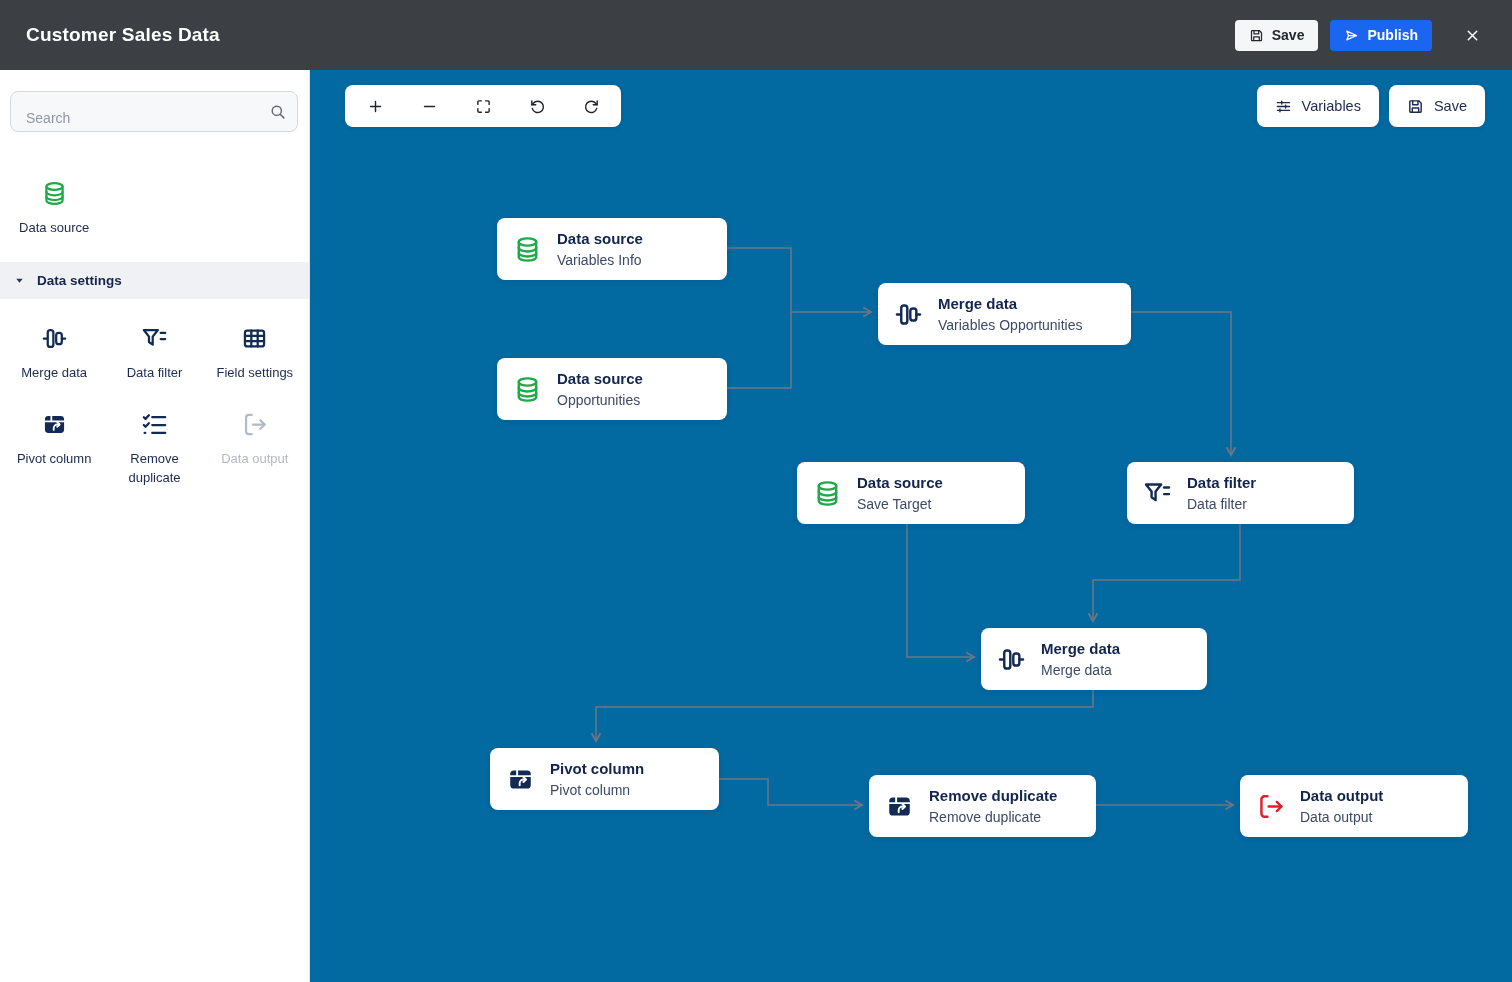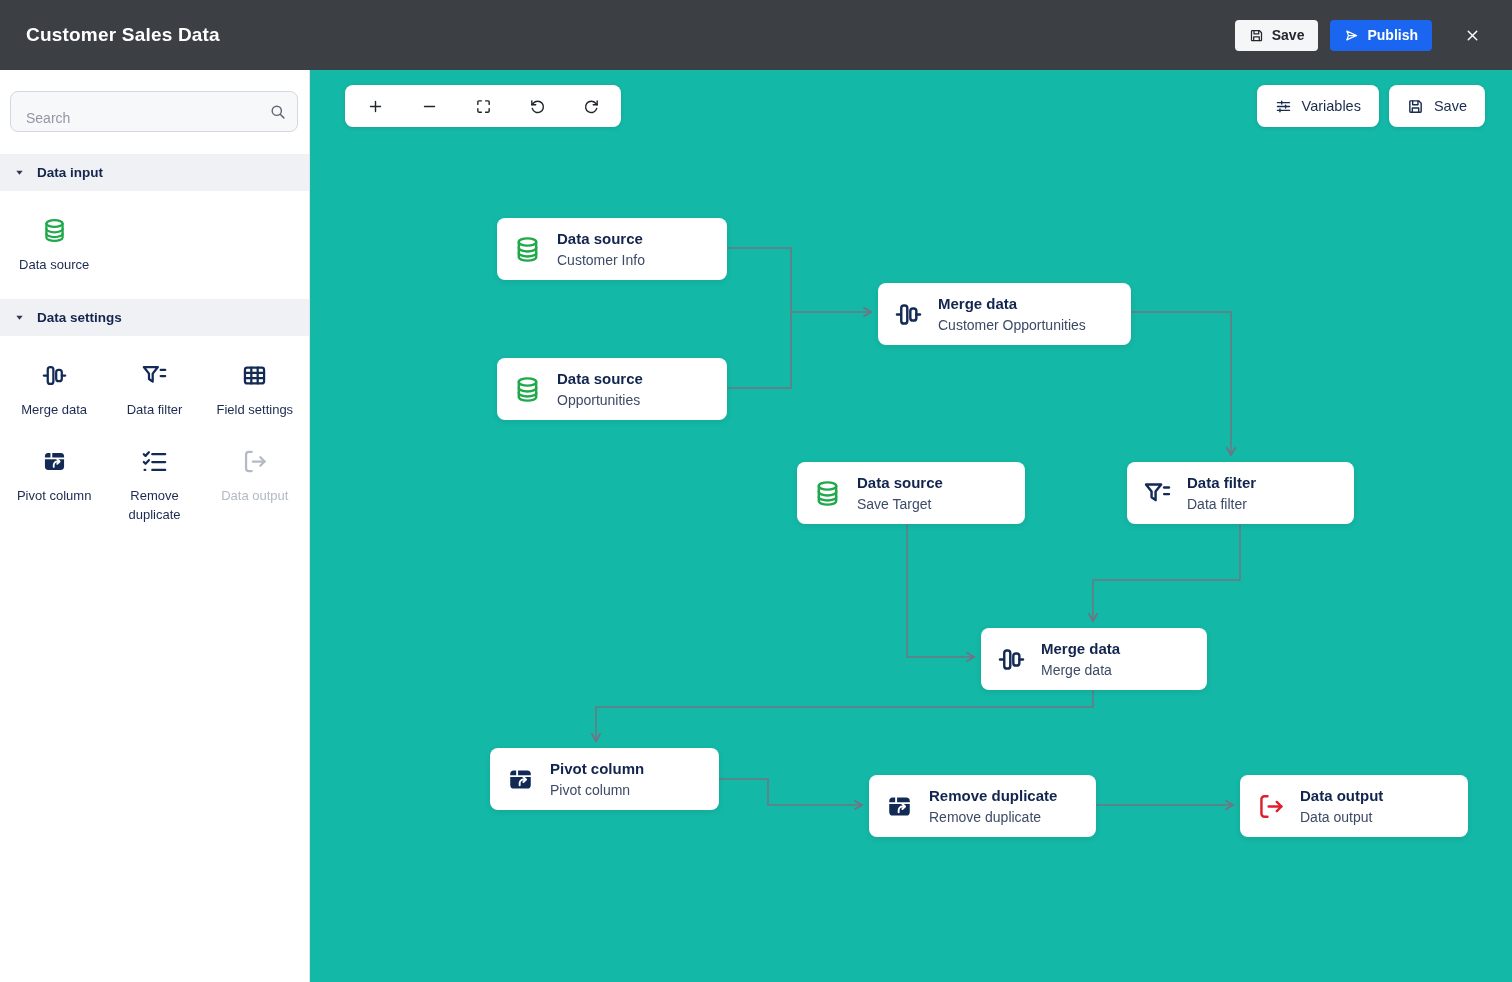--- a/index.html
+++ b/index.html
@@ -40,7 +40,7 @@
   .tile.disabled .tile-label { color:#B3BAC4; }
 
   
-  .canvas { position:absolute; left:310px; top:70px; right:0; bottom:0; background:#14b8a6; }
+  .canvas { position:absolute; left:310px; top:70px; right:0; bottom:0; background:#0369a1; }
   .edge-layer { position:absolute; left:0; top:0; pointer-events:none; }
   .canvas-toolbar { position:absolute; left:35px; top:15px; height:42px; width:276px;
     background:#FFFFFF; border-radius:8px; box-shadow:0 1px 4px rgba(16,24,40,.12);

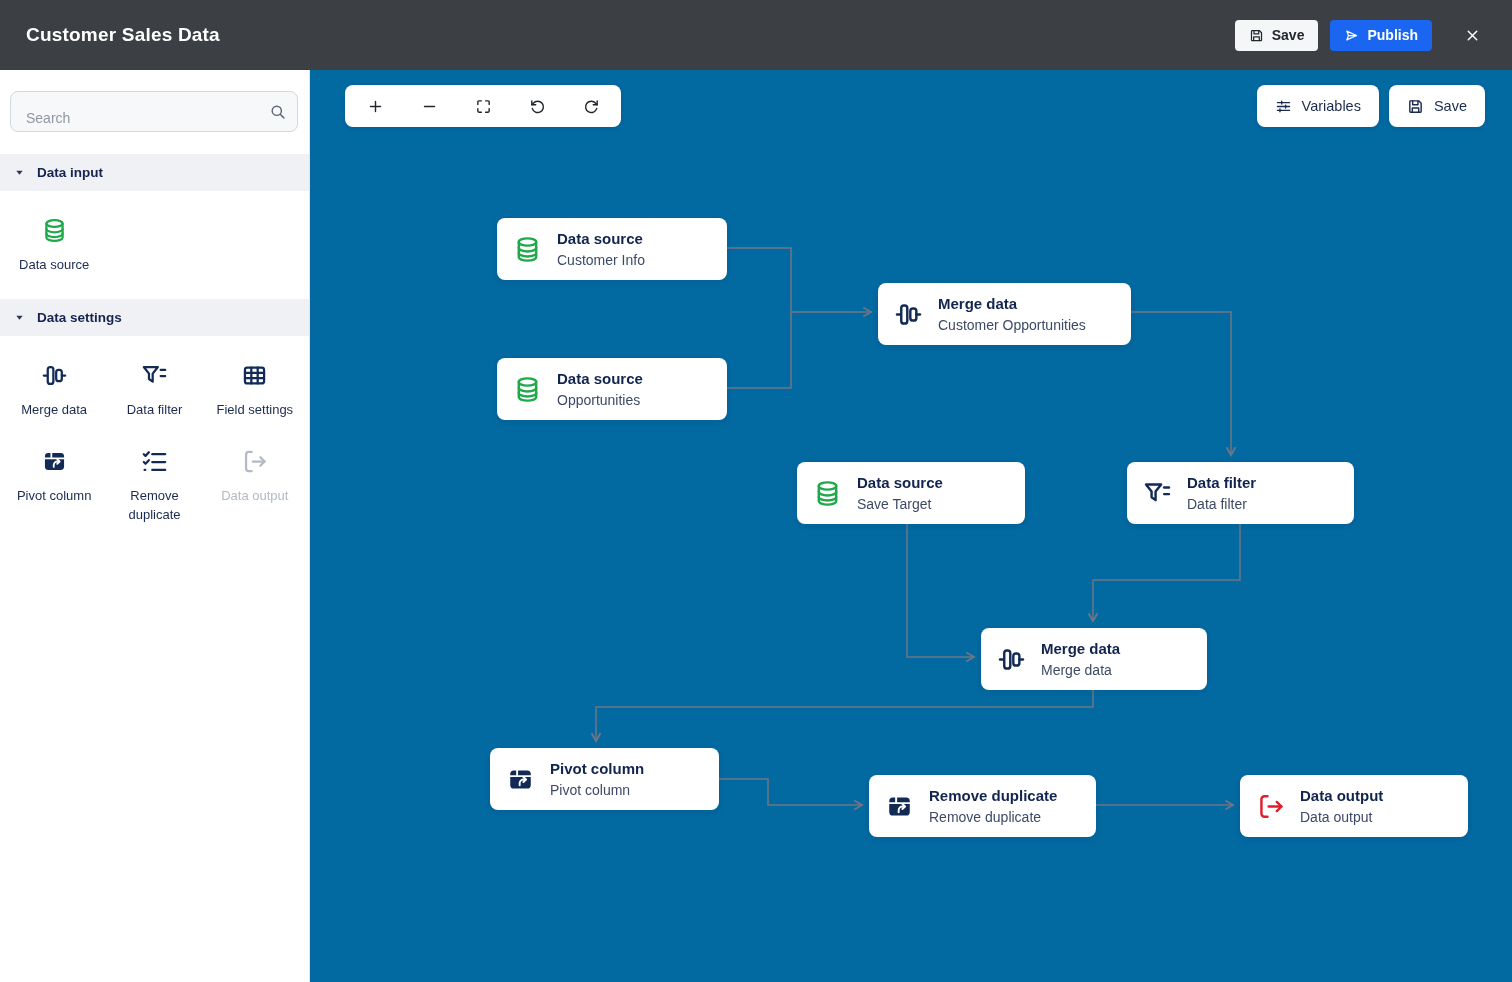--- a/index.html
+++ b/index.html
@@ -107,14 +107,6 @@
     </span>
   </div>
   <div id="sidebar-sections">
-      <div class="side-band">
-        <span class="band-caret">
-          <svg viewBox="0 0 24 24" width="100%" height="100%">
-            <path d="M5 8h14l-7 9z" fill="currentColor"></path>
-          </svg>
-        </span>
-        <span class="band-label">Data input</span>
-      </div>
       <div class="tile-grid">
         <div class="tile">
           <span class="tile-icon" style="color:#1FA94A">

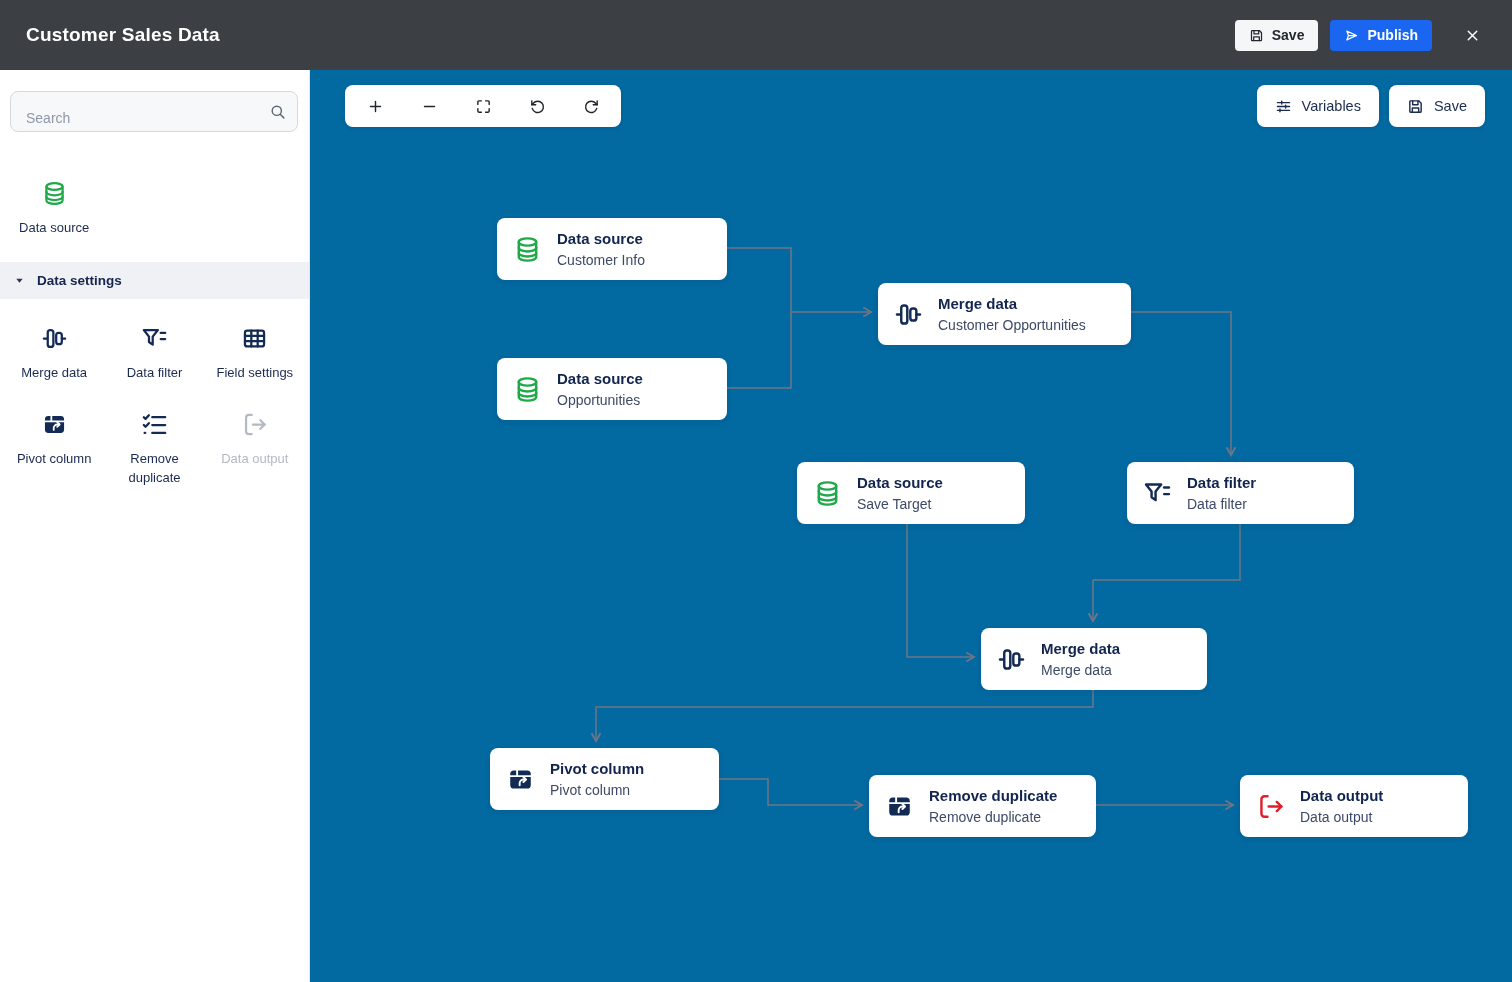--- a/index.html
+++ b/index.html
@@ -290,7 +290,7 @@
         </span>
         <span class="node-text">
           <span class="node-title" style="display:block">Data source</span>
-          <span class="node-subtitle" style="display:block">Customer Info</span>
+          <span class="node-subtitle" style="display:block">Variables Info</span>
         </span>
       </div>
       <div class="node" style="left: 187px; top: 288px; width: 230px; min-height: 60px;">

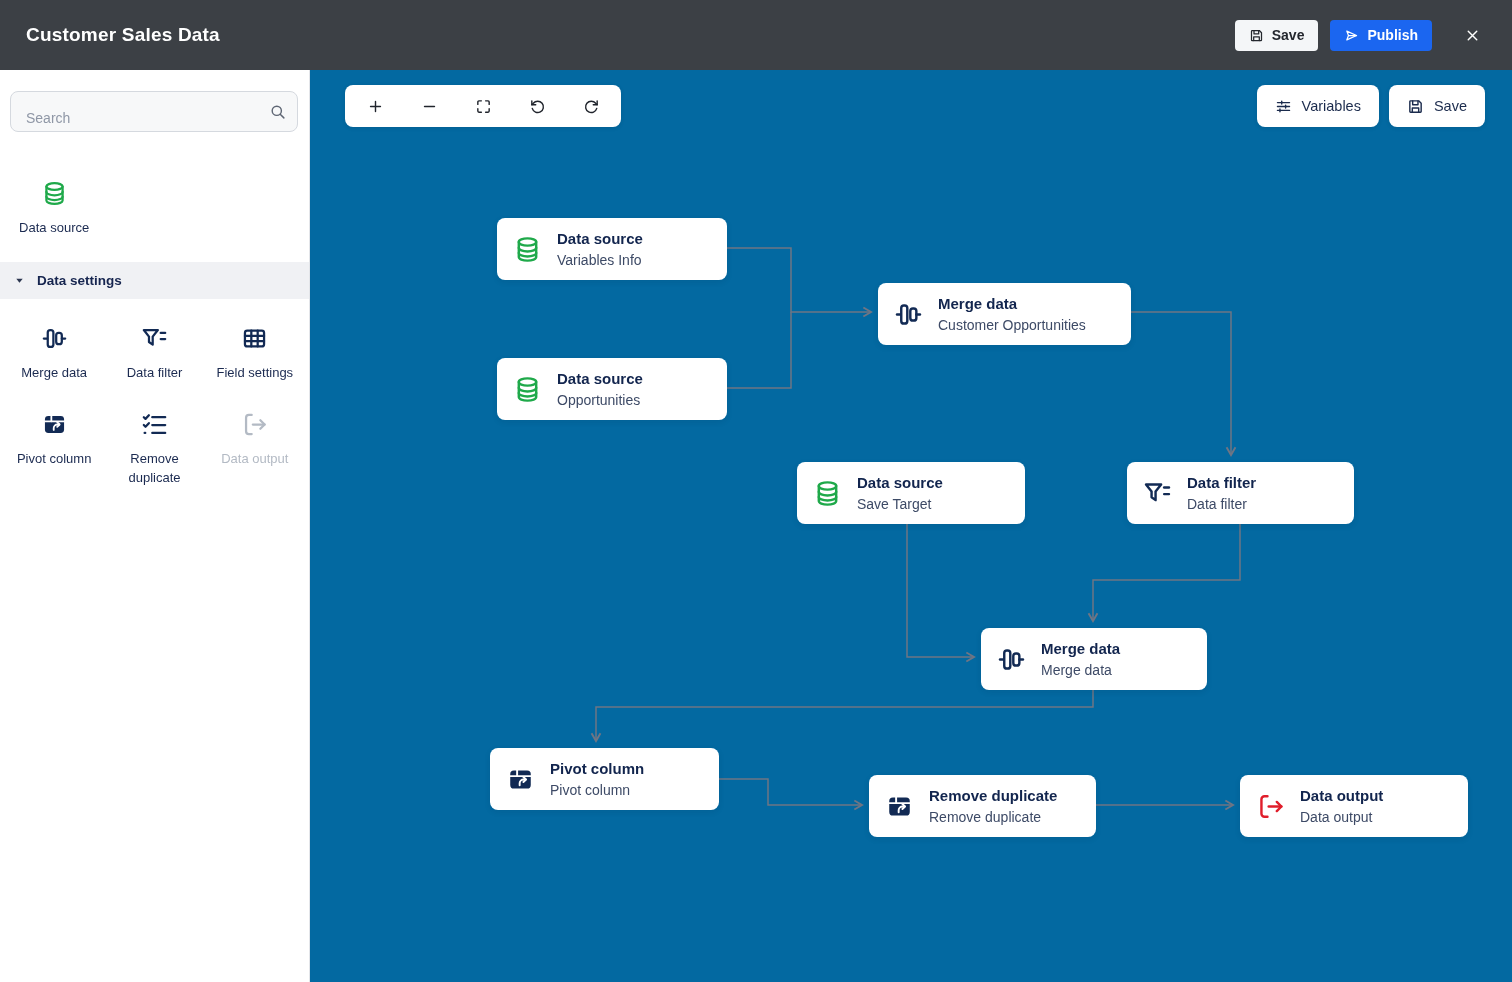--- a/index.html
+++ b/index.html
@@ -318,7 +318,7 @@
         </span>
         <span class="node-text">
           <span class="node-title" style="display:block">Merge data</span>
-          <span class="node-subtitle" style="display:block">Customer Opportunities</span>
+          <span class="node-subtitle" style="display:block">Variables Opportunities</span>
         </span>
       </div>
       <div class="node" style="left: 487px; top: 392px; width: 228px; min-height: 60px;">

